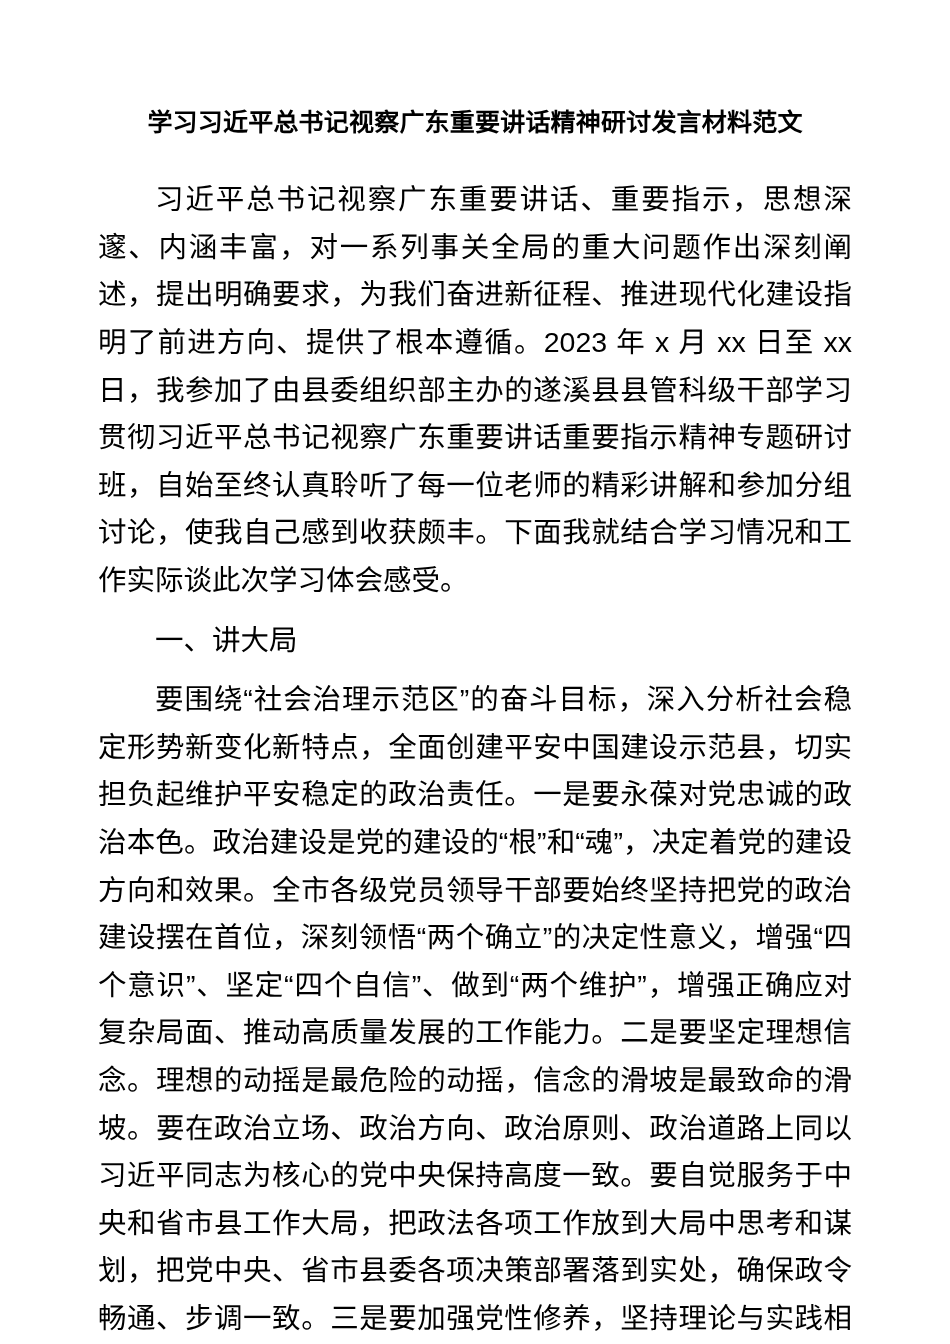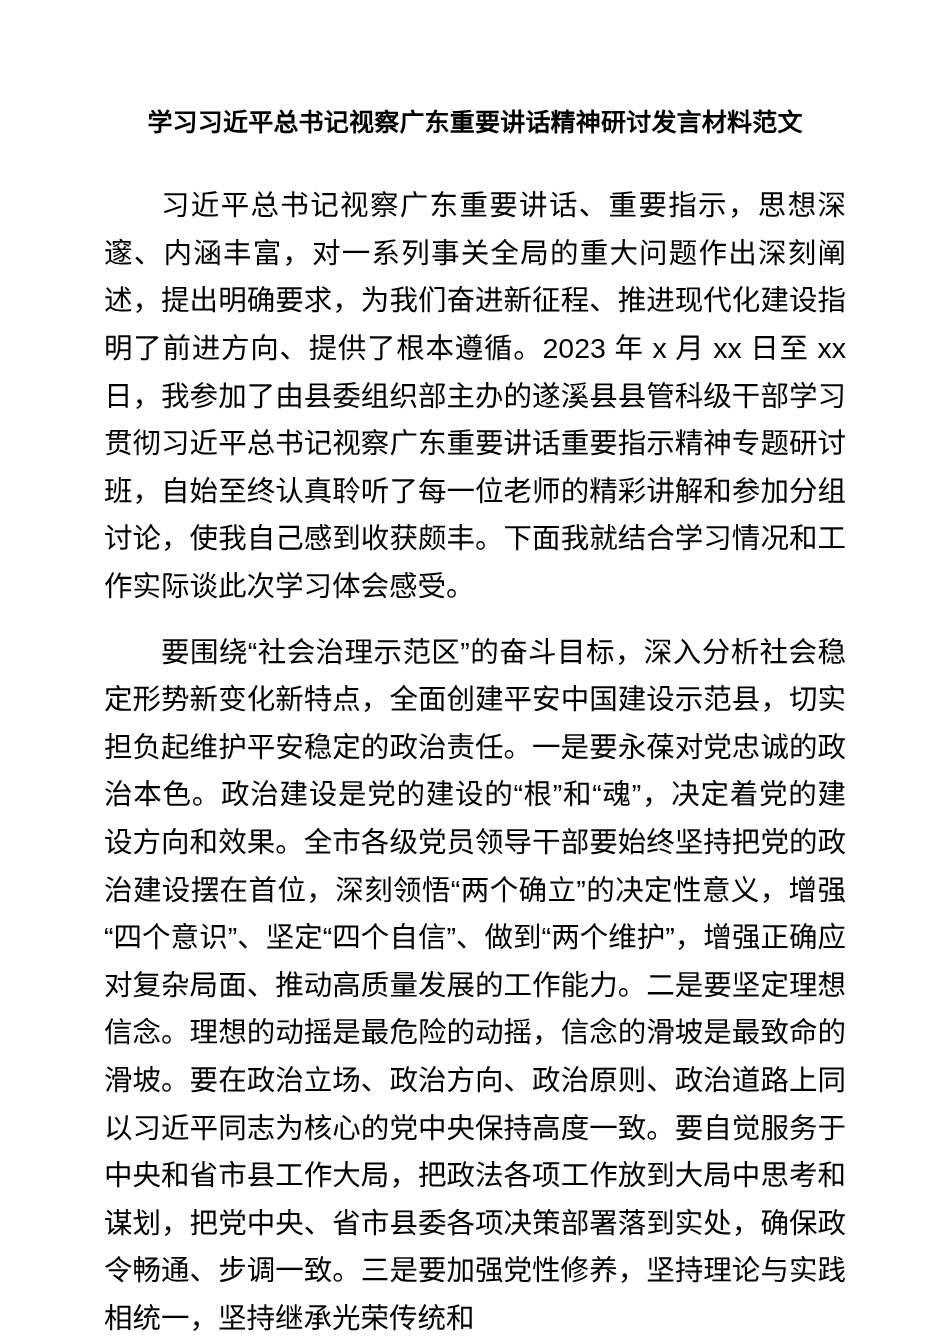--- a/index.html
+++ b/index.html
@@ -40,7 +40,7 @@
     font-size: 28.5px;
     font-weight: 400;
     line-height: 47.6px;
-    margin: 18px;
+    margin: 12px;
     text-align: justify;
     text-justify: inter-ideograph;
     text-indent: 2em;

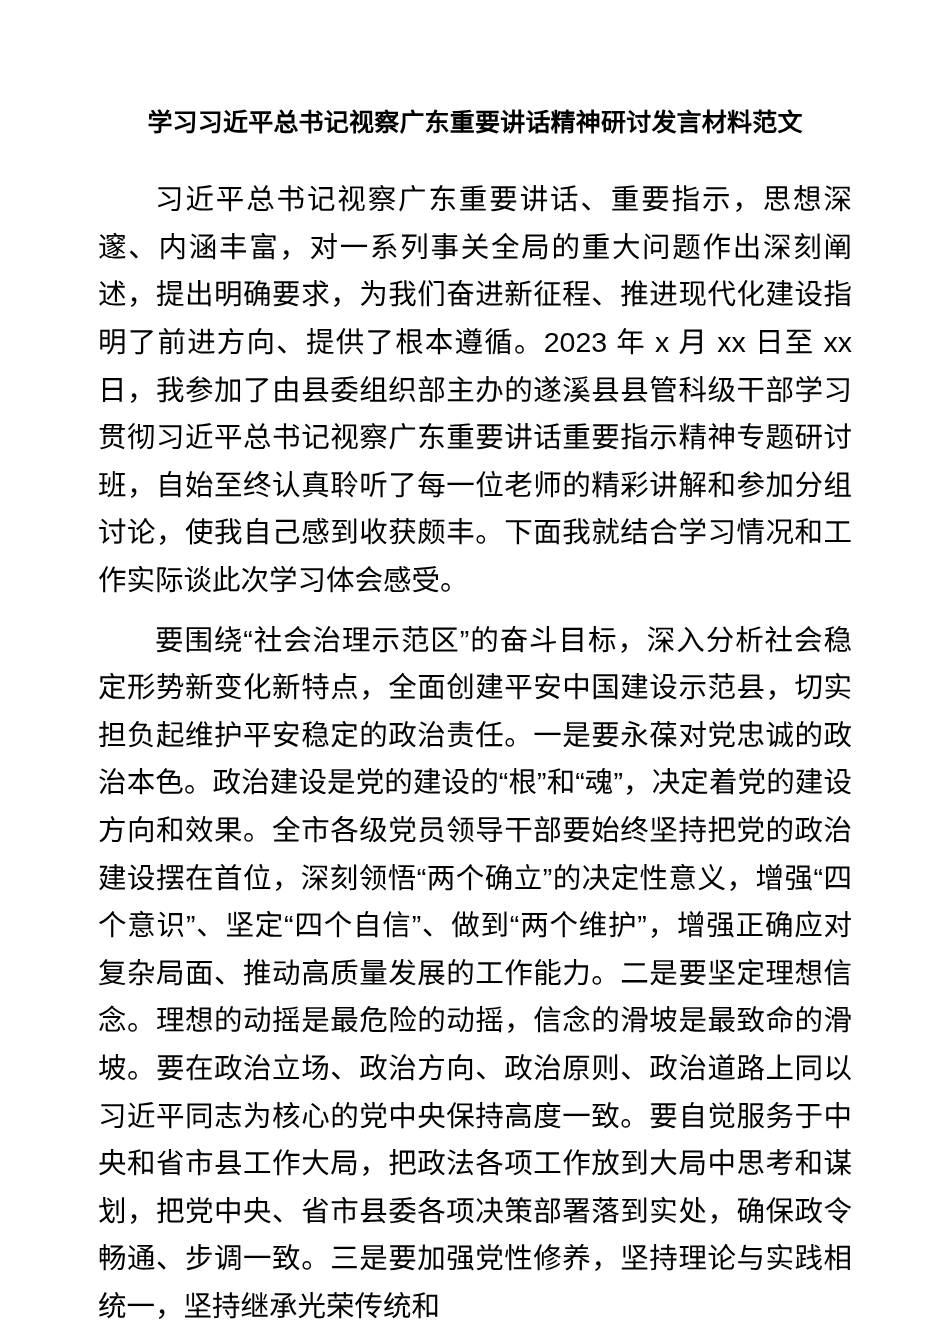--- a/index.html
+++ b/index.html
@@ -68,6 +68,7 @@
 
     <p class="para">习近平总书记视察广东重要讲话、重要指示，思想深邃、内涵丰富，对一系列事关全局的重大问题作出深刻阐述，提出明确要求，为我们奋进新征程、推进现代化建设指明了前进方向、提供了根本遵循。2023 年 x 月 xx 日至 xx 日，我参加了由县委组织部主办的遂溪县县管科级干部学习贯彻习近平总书记视察广东重要讲话重要指示精神专题研讨班，自始至终认真聆听了每一位老师的精彩讲解和参加分组讨论，使我自己感到收获颇丰。下面我就结合学习情况和工作实际谈此次学习体会感受。</p>
 
+    <p class="para heading-para">一、讲大局</p>
 
     <p class="para"><span>要围绕“社会治理示范区”的奋斗目标，深入分析社会稳定形势新变化新特点，全面创建平安中国建设示范县，切实担负起维护平安稳定的政治责任。</span><b>一是</b><span>要永葆对党忠诚的政治本色。政治建设是党的建设的“根”和“魂”，决定着党的建设方向和效果。全市各级党员领导干部要始终坚持把党的政治建设摆在首位，深刻领悟“两个确立”的决定性意义，增强“四个意识”、坚定“四个自信”、做到“两个维护”，增强正确应对复杂局面、推动高质量发展的工作能力。</span><b>二是</b><span>要坚定理想信念。理想的动摇是最危险的动摇，信念的滑坡是最致命的滑坡。要在政治立场、政治方向、政治原则、政治道路上同以习近平同志为核心的党中央保持高度一致。要自觉服务于中央和省市县工作大局，把政法各项工作放到大局中思考和谋划，把党中央、省市县委各项决策部署落到实处，确保政令畅通、步调一致。</span><b>三是</b><span>要加强党性修养，坚持理论与实践相统一，坚持继承光荣传统和</span></p>
 

